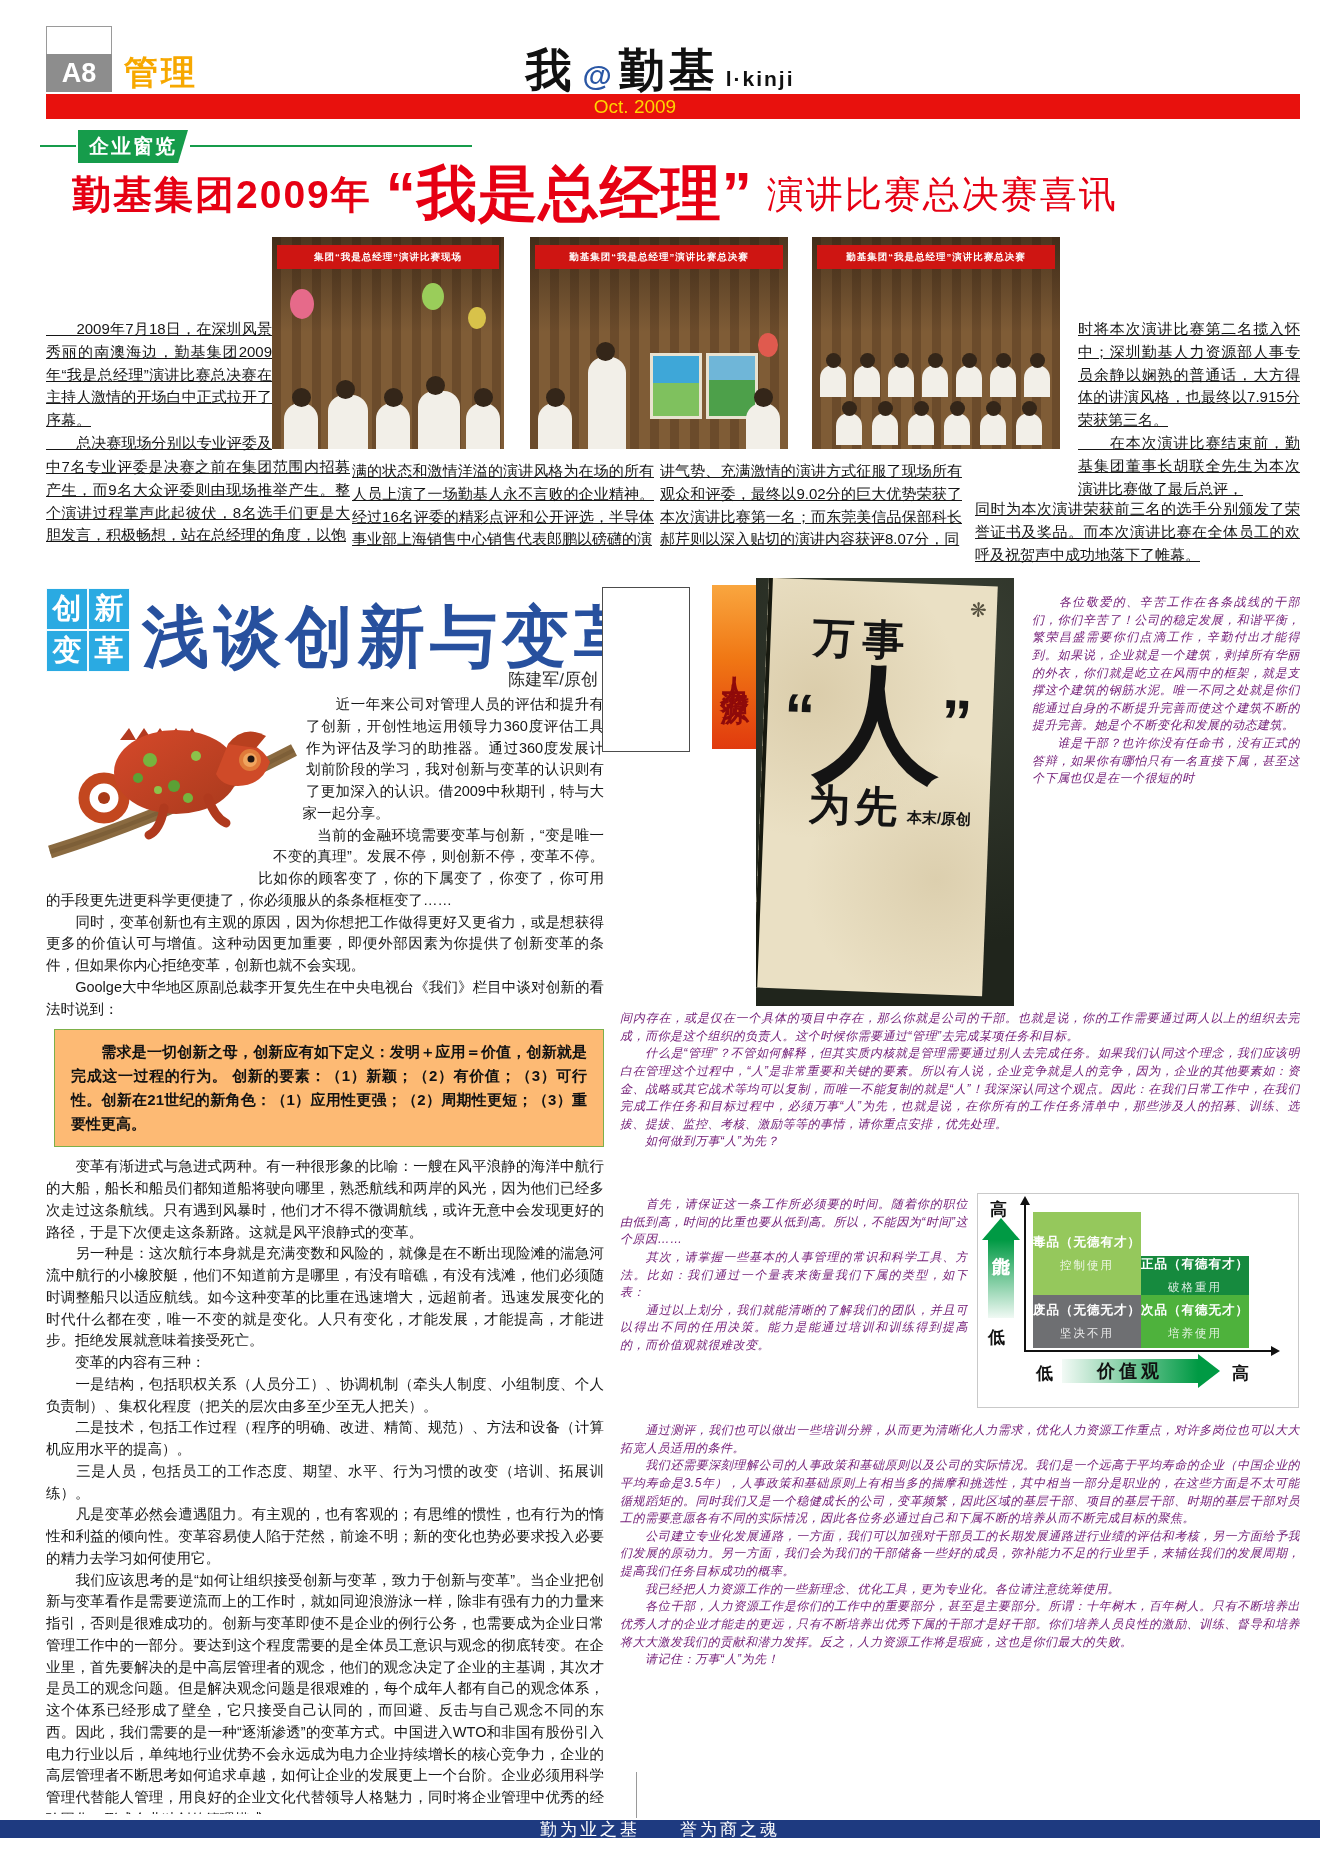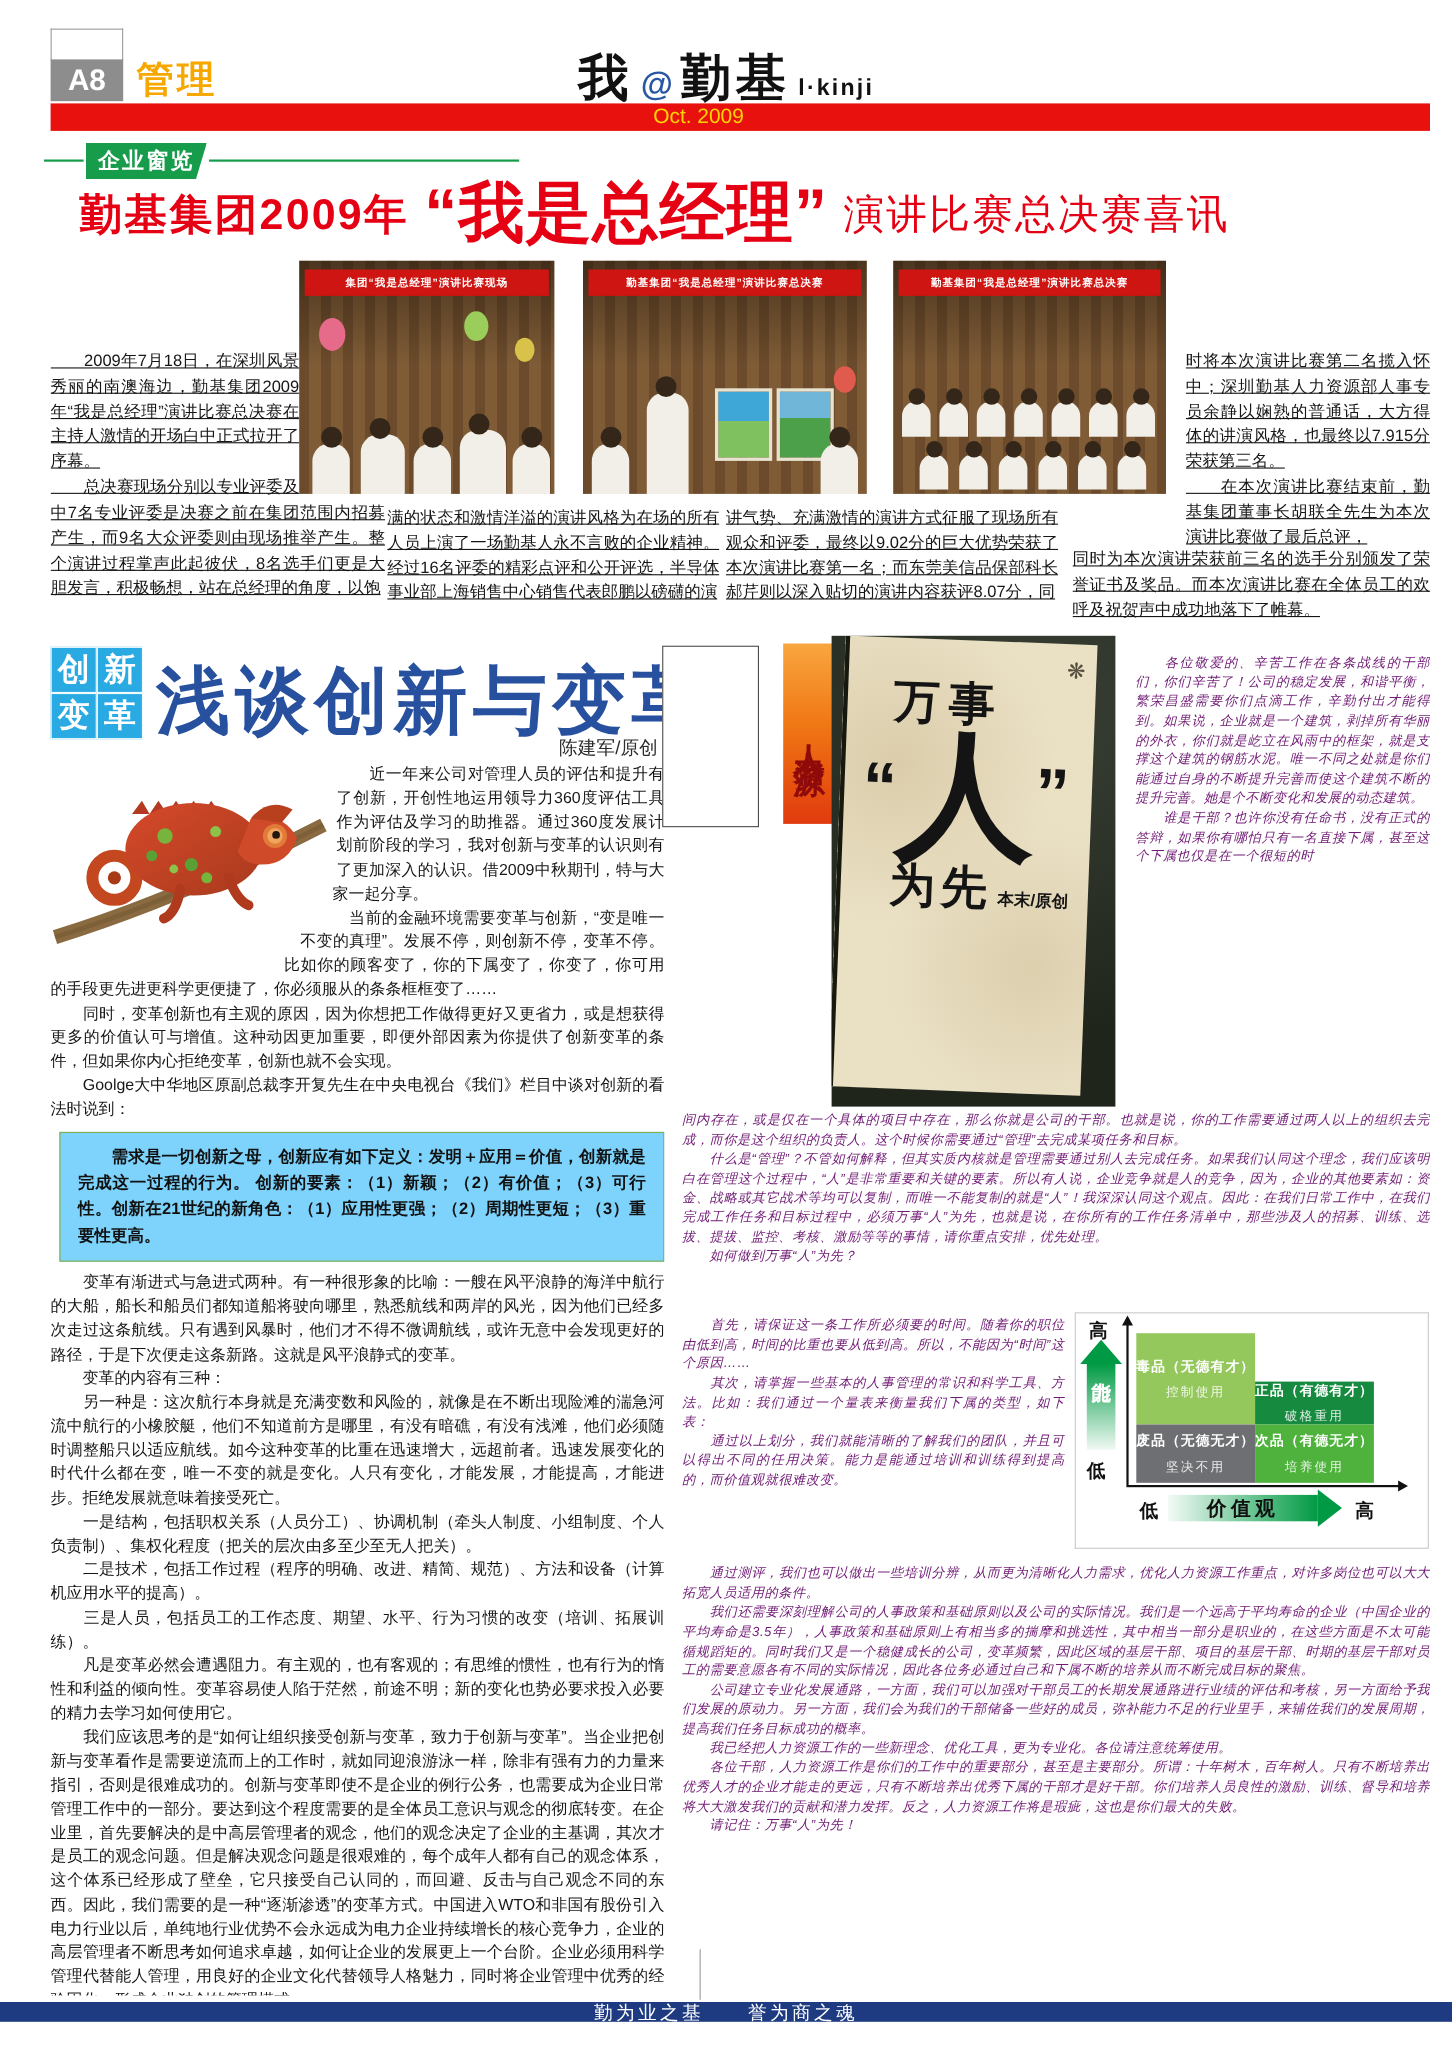--- a/index.html
+++ b/index.html
@@ -60,7 +60,7 @@
   .ibody p{margin:0;font-size:14.5px;line-height:1.5;text-align:justify;color:#161616;}
   .chameleon-wrap{float:left;width:252px;height:184px;margin:0 8px 4px 0;
                   shape-outside:polygon(0 0,100% 0,100% 55%,78% 100%,0 100%);}
-  .quotebox{margin:9px 0 9px 8px;padding:10px 16px;background:#7dd3fc;border:1px solid #7db049;
+  .quotebox{margin:9px 0 9px 8px;padding:10px 16px;background:#fdba74;border:1px solid #7db049;
             font-size:15px;font-weight:bold;line-height:1.6;text-align:justify;color:#111;}
 
   

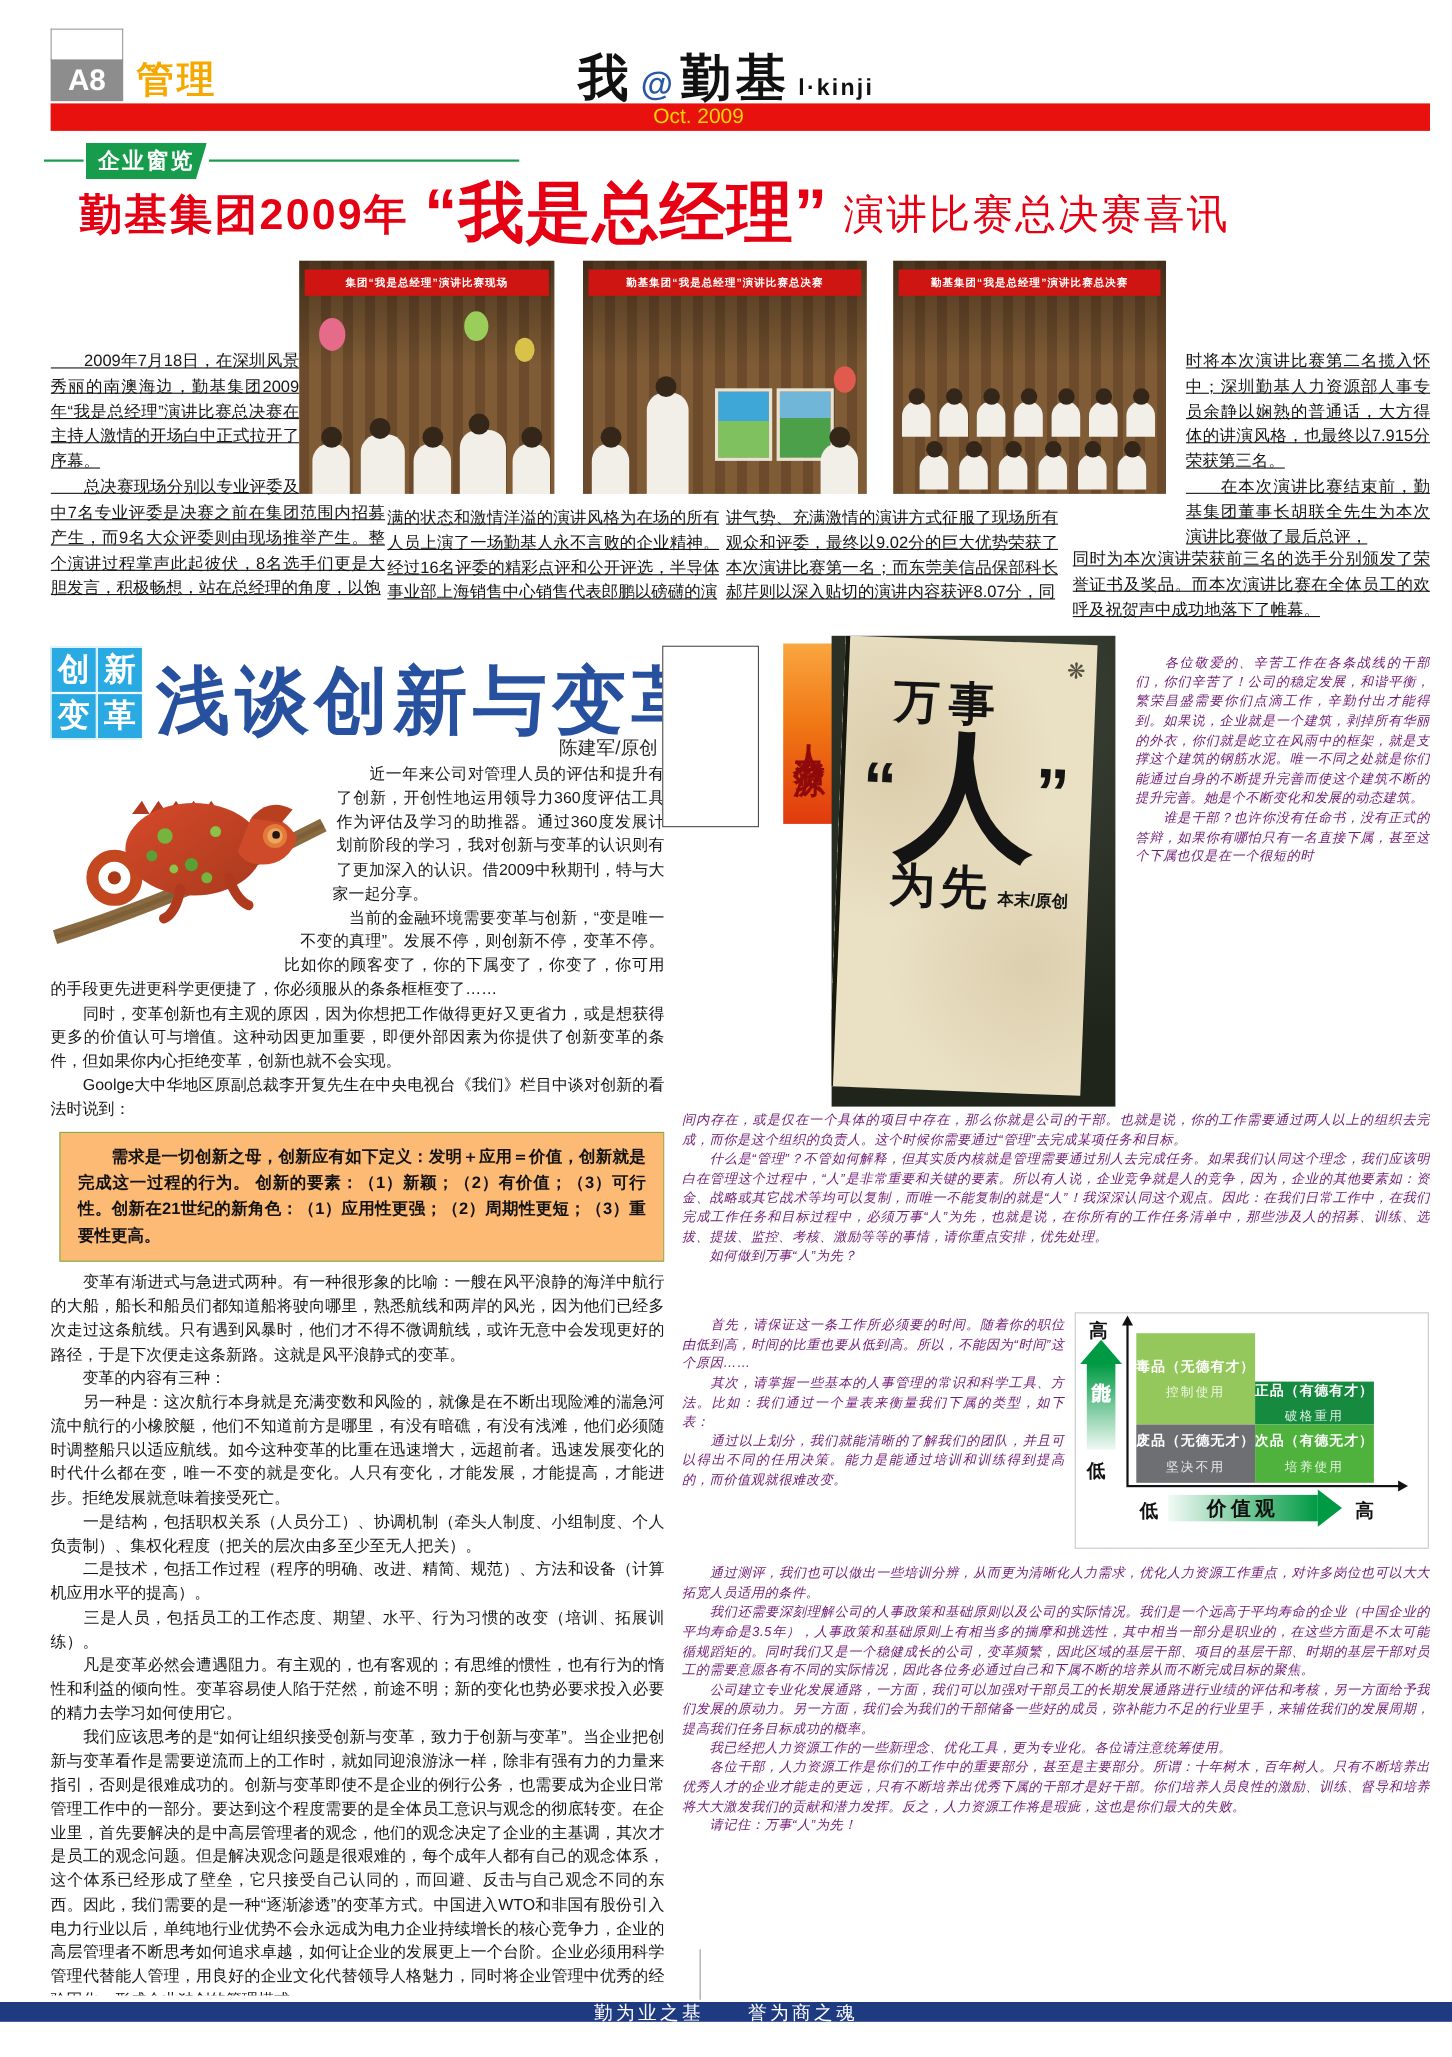--- a/index.html
+++ b/index.html
@@ -239,8 +239,8 @@
     <p>　　Goolge大中华地区原副总裁李开复先生在中央电视台《我们》栏目中谈对创新的看法时说到：</p>
     <div class="quotebox">　　需求是一切创新之母，创新应有如下定义：发明＋应用＝价值，创新就是完成这一过程的行为。 创新的要素：（1）新颖；（2）有价值；（3）可行性。创新在21世纪的新角色：（1）应用性更强；（2）周期性更短；（3）重要性更高。</div>
     <p>　　变革有渐进式与急进式两种。有一种很形象的比喻：一艘在风平浪静的海洋中航行的大船，船长和船员们都知道船将驶向哪里，熟悉航线和两岸的风光，因为他们已经多次走过这条航线。只有遇到风暴时，他们才不得不微调航线，或许无意中会发现更好的路径，于是下次便走这条新路。这就是风平浪静式的变革。</p>
+    <p>　　另一种是：这次航行本身就是充满变数和风险的，就像是在不断出现险滩的湍急河流中航行的小橡胶艇，他们不知道前方是哪里，有没有暗礁，有没有浅滩，他们必须随时调整船只以适应航线。如今这种变革的比重在迅速增大，远超前者。迅速发展变化的时代什么都在变，唯一不变的就是变化。人只有变化，才能发展，才能提高，才能进步。拒绝发展就意味着接受死亡。</p>
     <p>　　变革的内容有三种：</p>
-    <p>　　另一种是：这次航行本身就是充满变数和风险的，就像是在不断出现险滩的湍急河流中航行的小橡胶艇，他们不知道前方是哪里，有没有暗礁，有没有浅滩，他们必须随时调整船只以适应航线。如今这种变革的比重在迅速增大，远超前者。迅速发展变化的时代什么都在变，唯一不变的就是变化。人只有变化，才能发展，才能提高，才能进步。拒绝发展就意味着接受死亡。</p>
     <p>　　一是结构，包括职权关系（人员分工）、协调机制（牵头人制度、小组制度、个人负责制）、集权化程度（把关的层次由多至少至无人把关）。</p>
     <p>　　二是技术，包括工作过程（程序的明确、改进、精简、规范）、方法和设备（计算机应用水平的提高）。</p>
     <p>　　三是人员，包括员工的工作态度、期望、水平、行为习惯的改变（培训、拓展训练）。</p>

